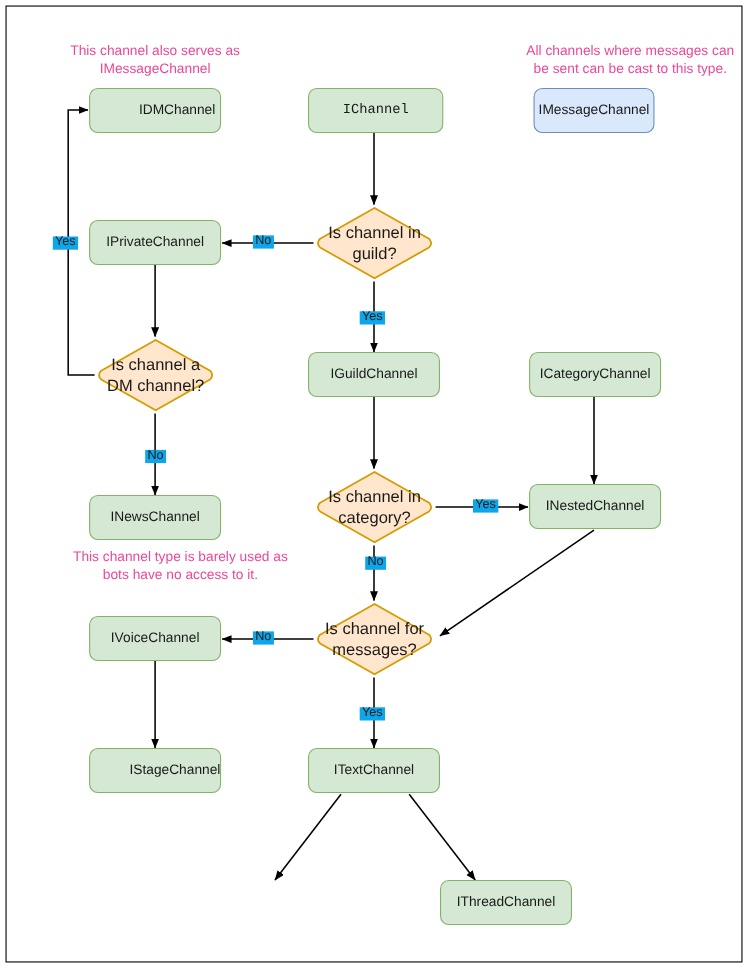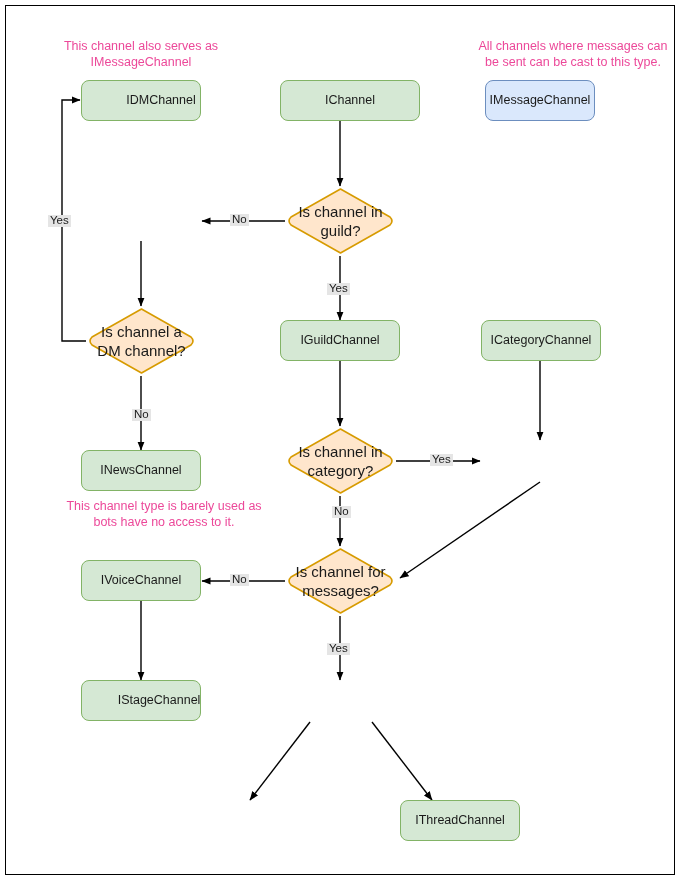--- a/index.html
+++ b/index.html
@@ -165,7 +165,7 @@
 
   <div class="node green" style="left:81px; top:80px; width:120px; height:41px;padding-left:40px;">IDMChannel</div>
 
-  <div class="node green" style="left:280px; top:80px; width:140px; height:41px;">IChannel</div>
+  <div class="node green" style="left:280px; top:80px; width:123px; height:41px;font-family:Liberation Mono, monospace;">IChannel</div>
 
   <div class="node blue" style="left:485px; top:80px; width:110px; height:41px;">IMessageChannel</div>
 

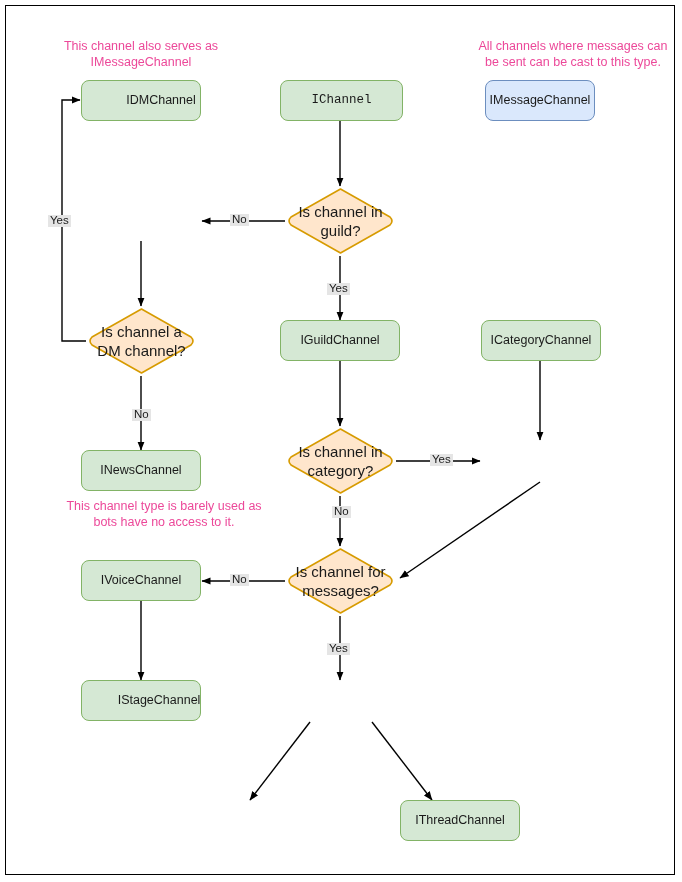--- a/index.html
+++ b/index.html
@@ -92,7 +92,7 @@
     position: absolute;
     font-size: 11.5px;
     color: #1a1a1a;
-    background: #e5e5e5;
+    background: #0ea5e9;
     padding: 0 2px;
     line-height: 1;
     white-space: nowrap;

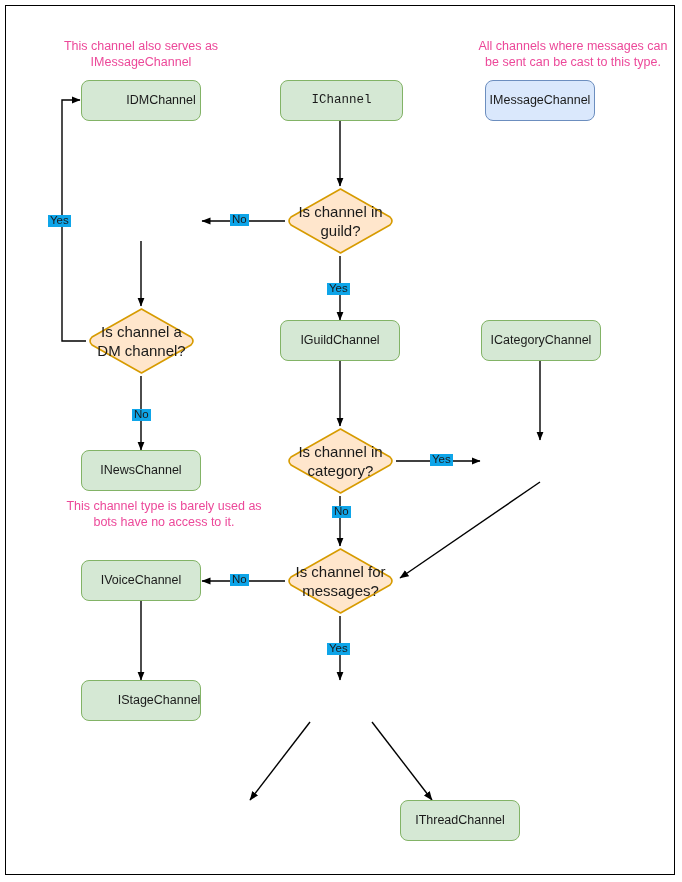--- a/index.html
+++ b/index.html
@@ -169,6 +169,7 @@
 
   <div class="node blue" style="left:485px; top:80px; width:110px; height:41px;">IMessageChannel</div>
 
+  <div class="node green" style="left:81px; top:200px; width:120px; height:41px;">IPrivateChannel</div>
 
   <div class="node green" style="left:280px; top:320px; width:120px; height:41px;">IGuildChannel</div>
 

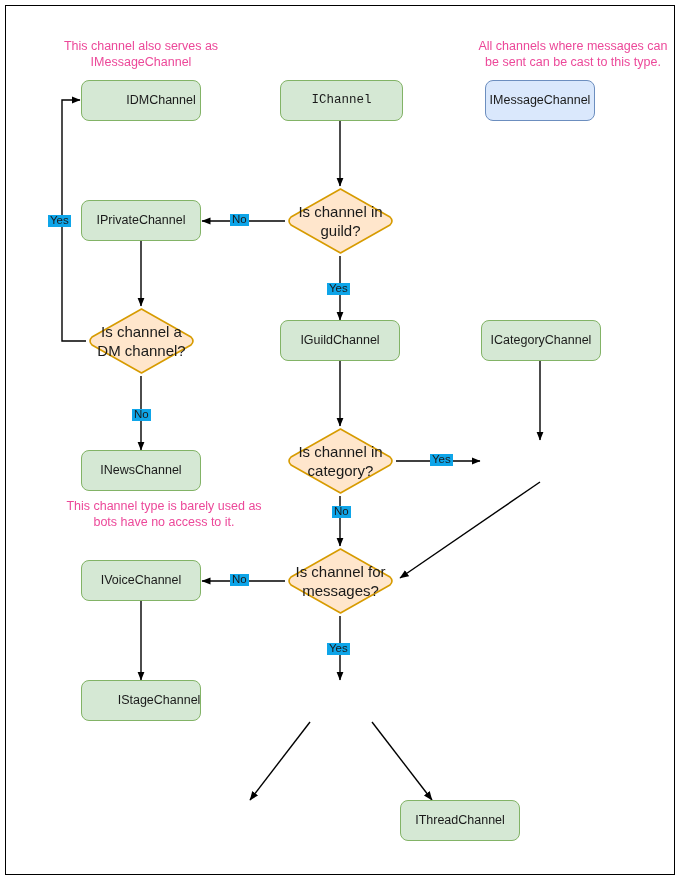--- a/index.html
+++ b/index.html
@@ -177,6 +177,7 @@
 
   <div class="node green" style="left:81px; top:450px; width:120px; height:41px;">INewsChannel</div>
 
+  <div class="node green" style="left:481px; top:440px; width:120px; height:41px;">INestedChannel</div>
 
   <div class="node green" style="left:81px; top:560px; width:120px; height:41px;">IVoiceChannel</div>
 

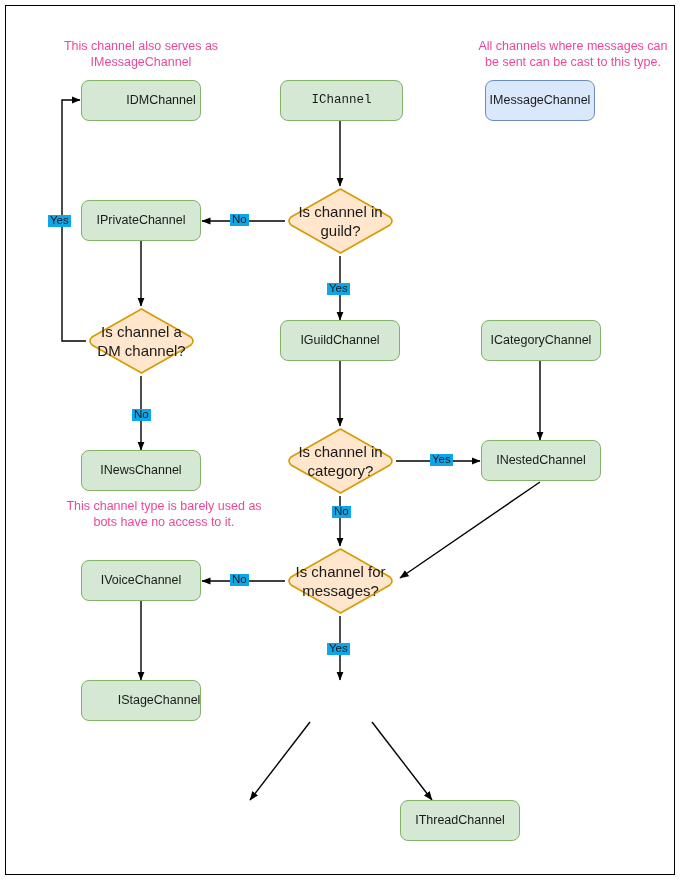--- a/index.html
+++ b/index.html
@@ -183,6 +183,7 @@
 
   <div class="node green" style="left:81px; top:680px; width:120px; height:41px;padding-left:36px;">IStageChannel</div>
 
+  <div class="node green" style="left:280px; top:680px; width:120px; height:41px;">ITextChannel</div>
 
 
   <div class="node green" style="left:400px; top:800px; width:120px; height:41px;">IThreadChannel</div>

